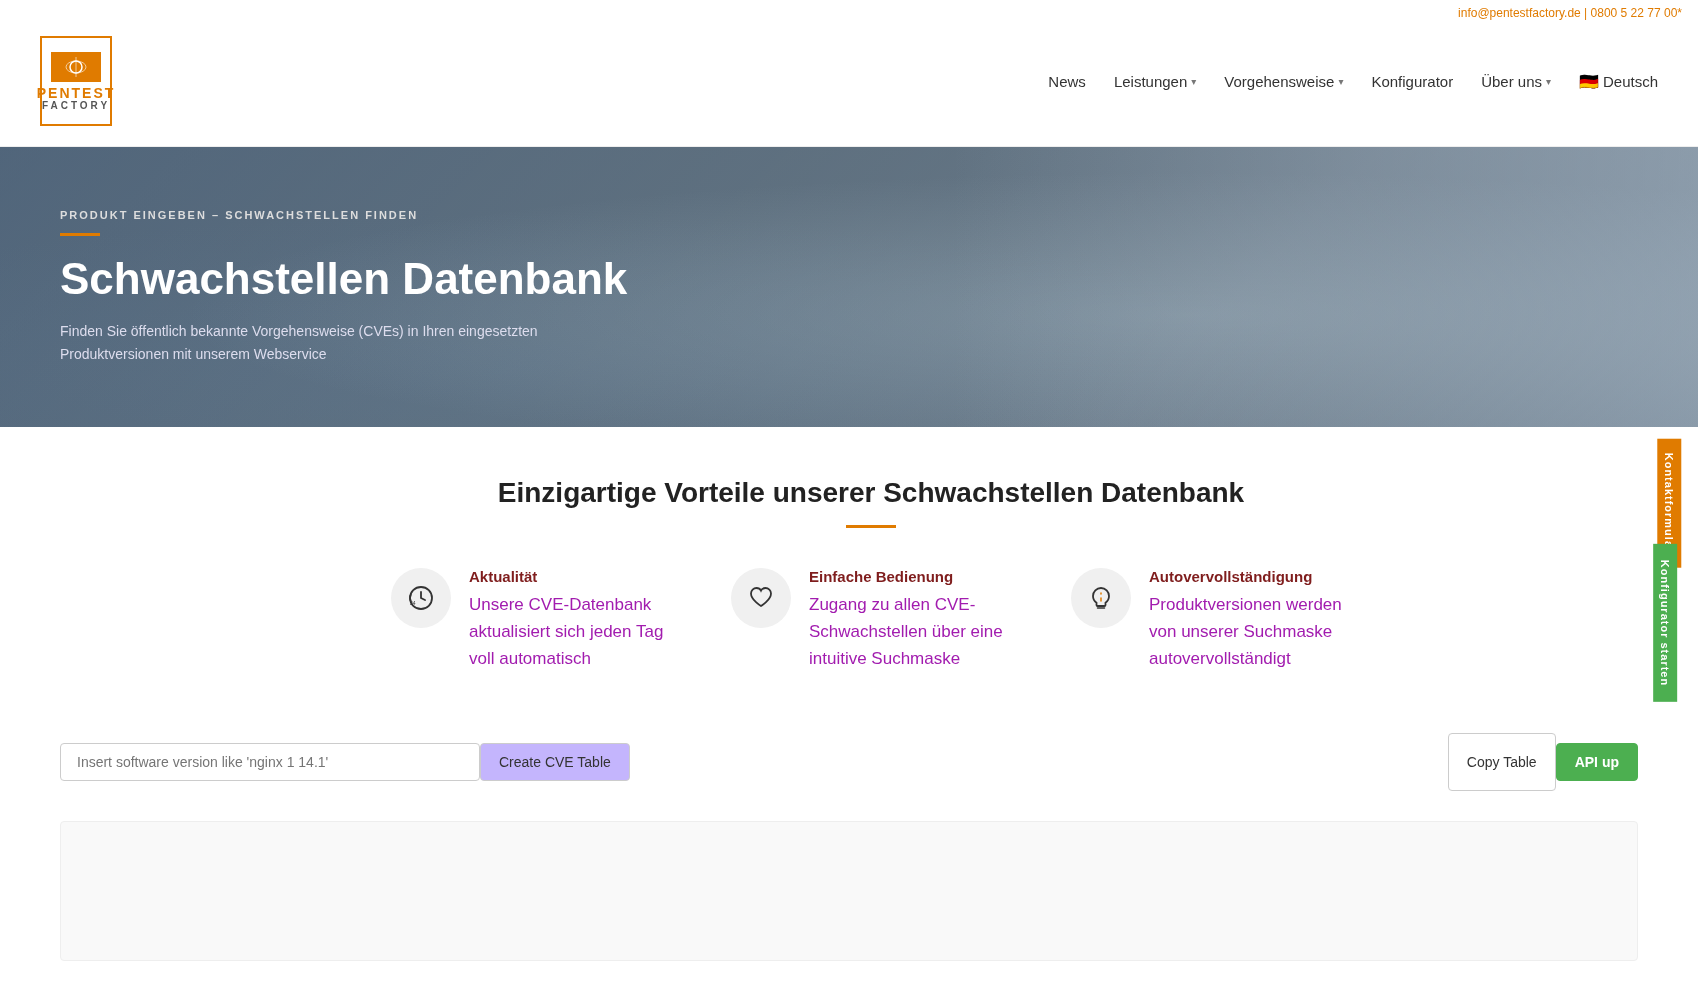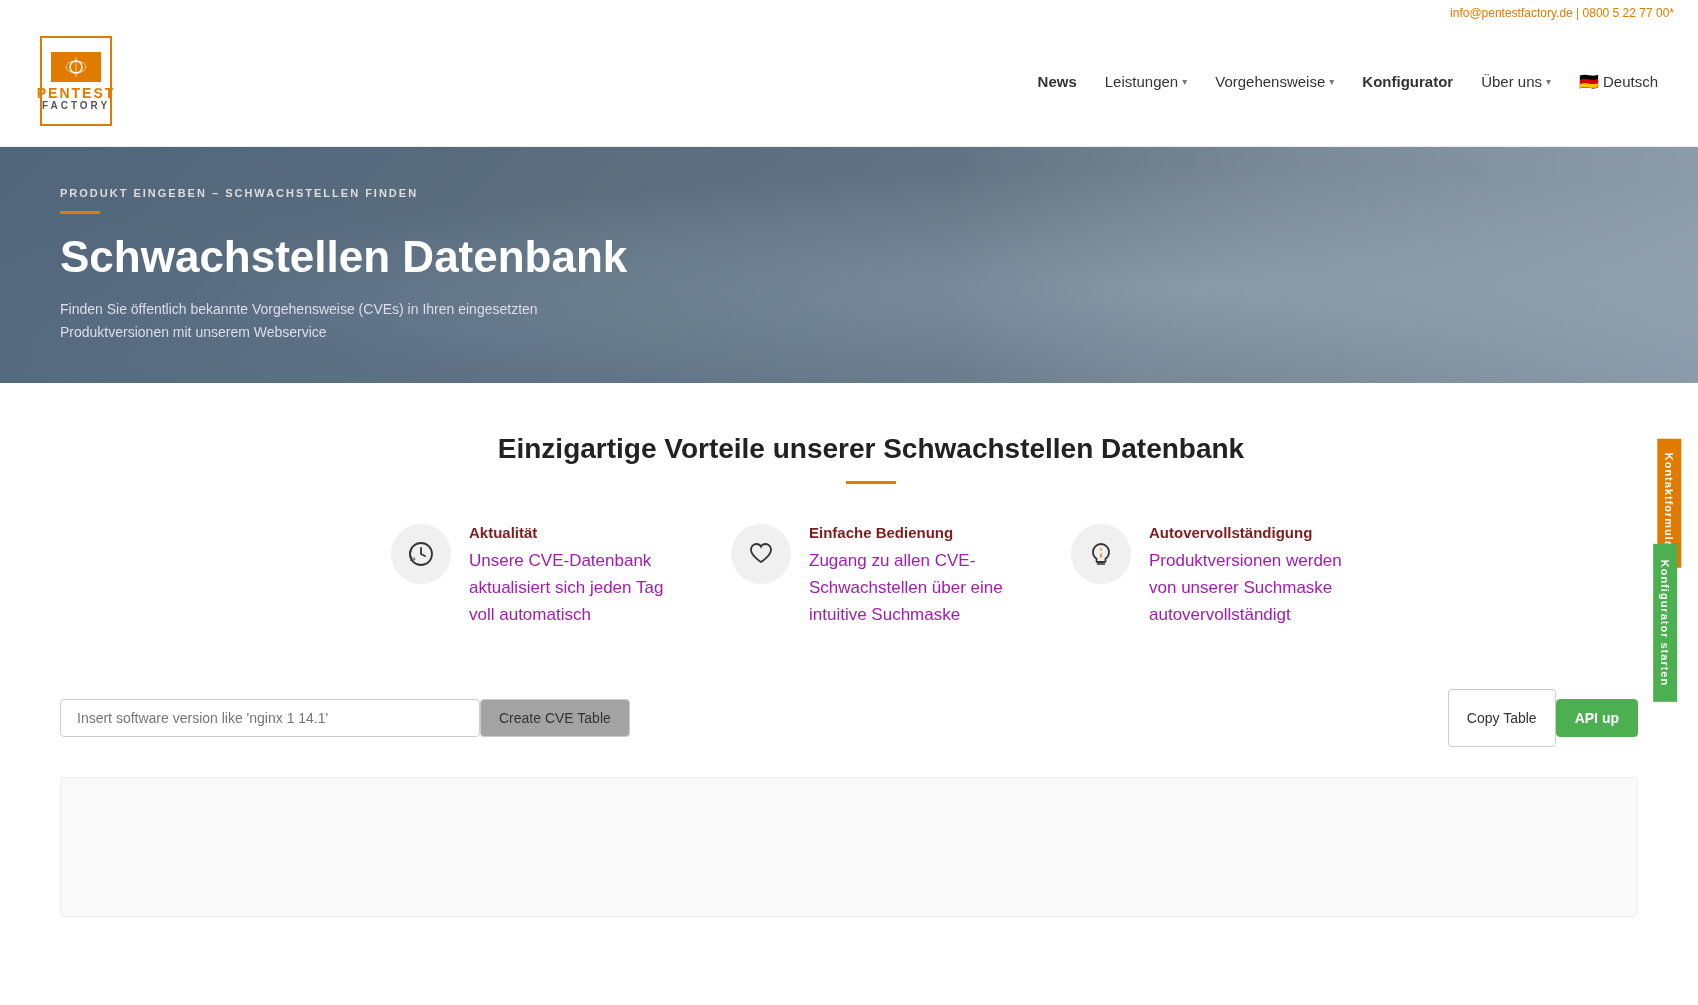--- a/index.html
+++ b/index.html
@@ -8,7 +8,7 @@
     
     .top-bar {
       text-align: right;
-      padding: 6px 24px;
+      padding: 6px 16px;
       font-size: 12px;
       color: #e07b00;
       background: #fff;

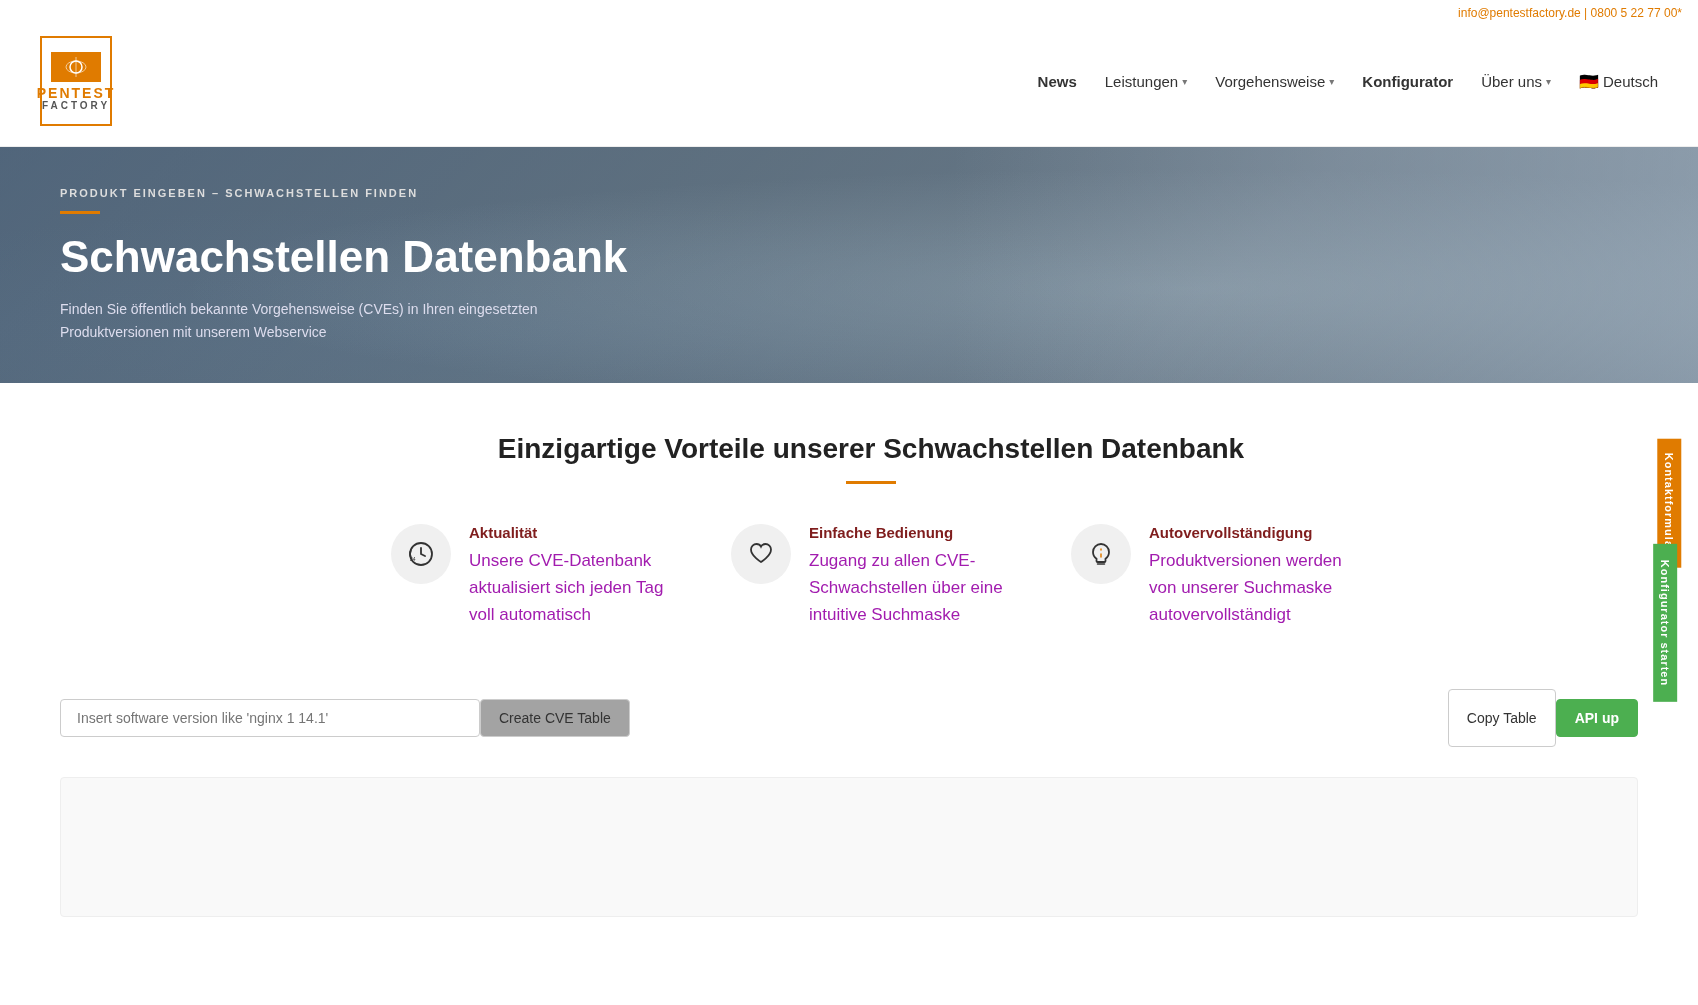--- a/index.html
+++ b/index.html
@@ -71,7 +71,7 @@
       text-decoration: none;
       color: #333;
       font-size: 15px;
-      font-weight: 700;
+      font-weight: 400;
     }
     .nav-dropdown {
       display: flex;

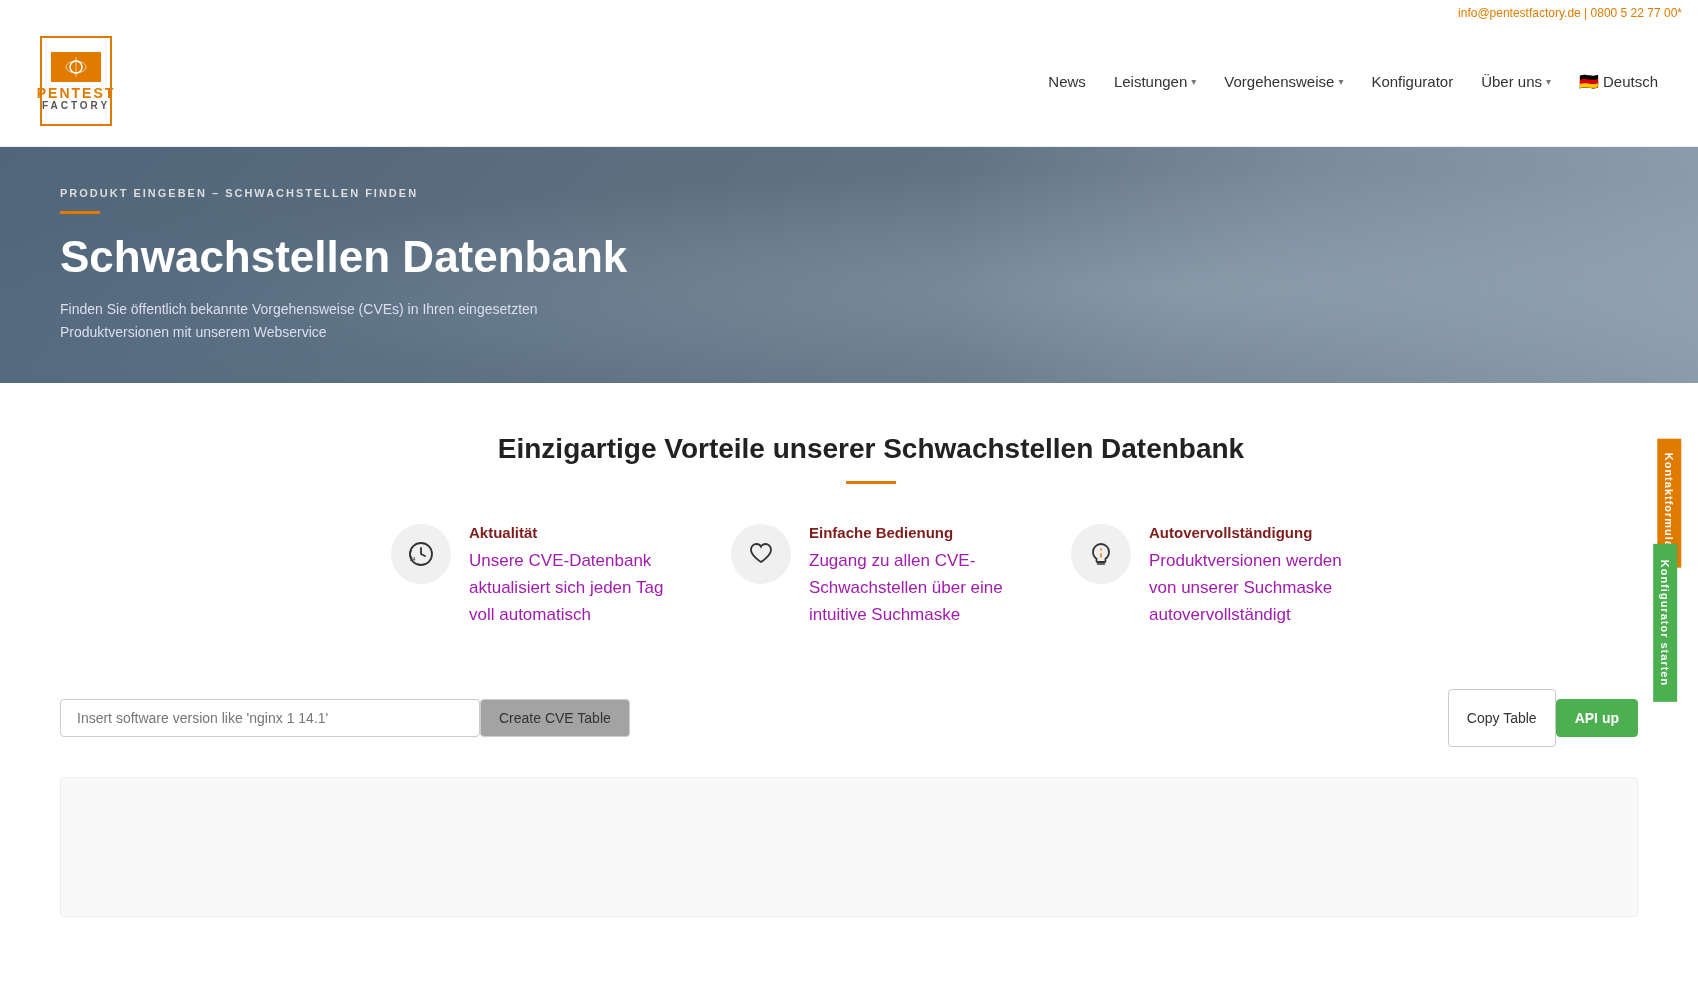--- a/index.html
+++ b/index.html
@@ -90,7 +90,7 @@
     .hero {
       position: relative;
       width: 100%;
-      height: 236px;
+      height: 280px;
       background: linear-gradient(rgba(50,70,90,0.65), rgba(50,70,90,0.65)),
                   linear-gradient(135deg, #8aa0b8 0%, #b0bec5 40%, #cfd8dc 70%, #b0bec5 100%);
       display: flex;

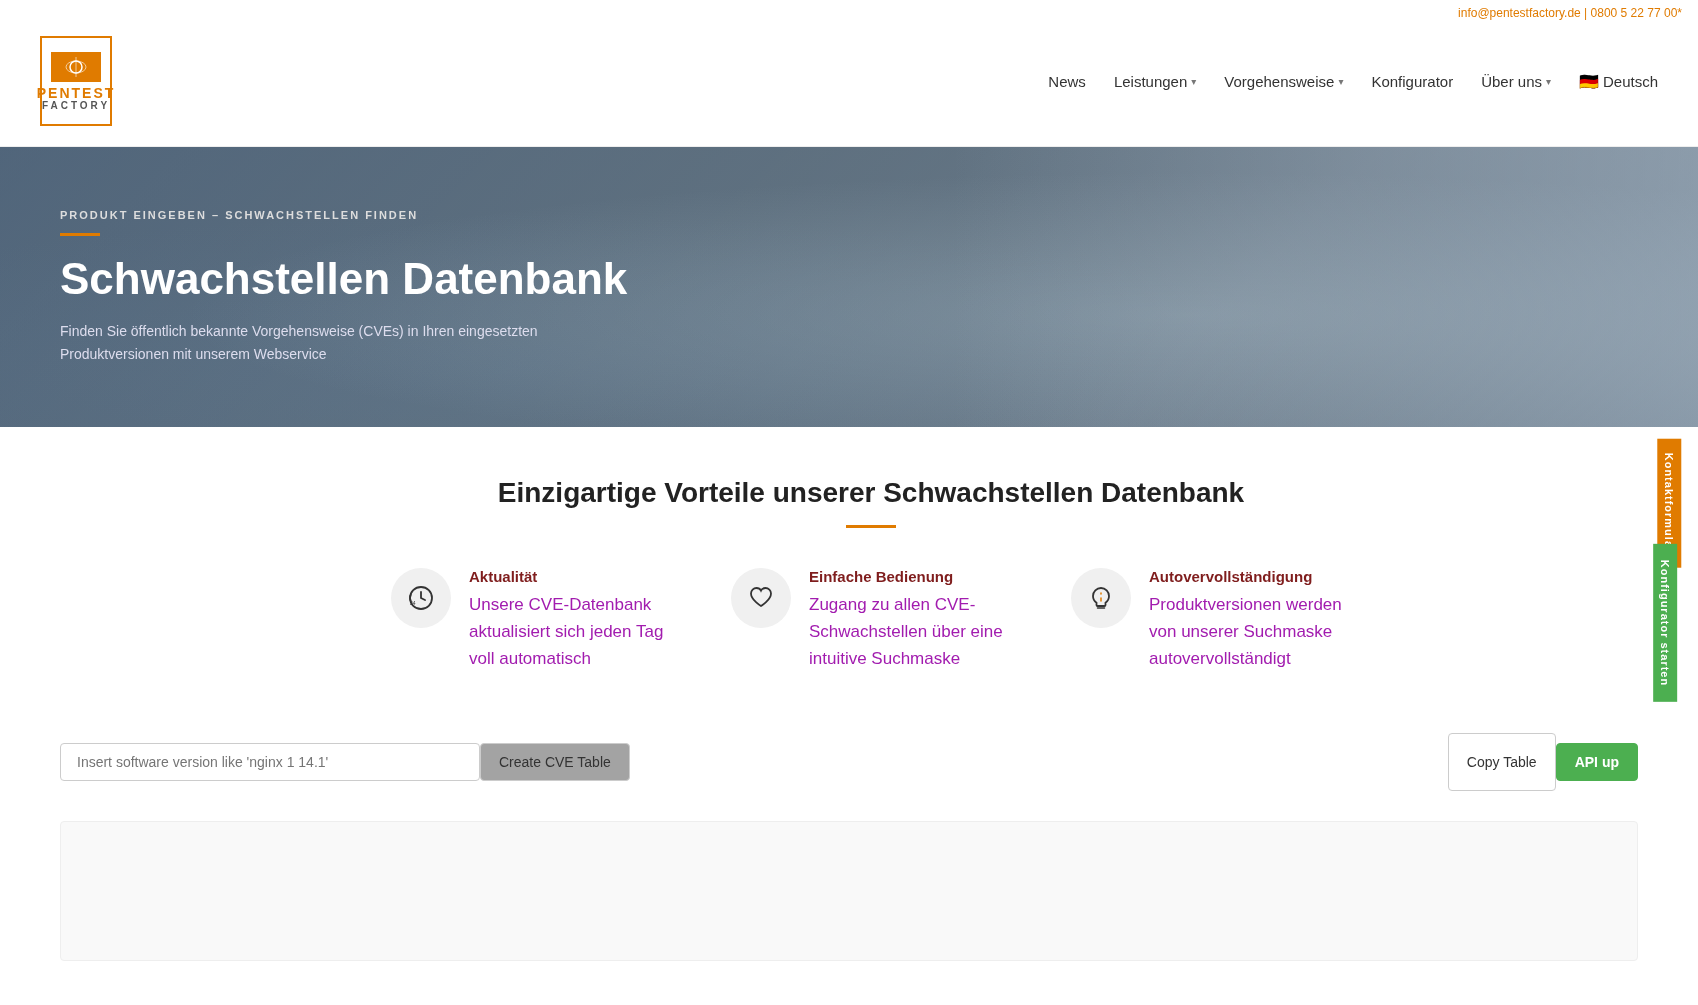--- a/index.html
+++ b/index.html
@@ -239,7 +239,7 @@
       outline: none;
     }
     .btn-create {
-      background: #a3a3a3;
+      background: #c4b5fd;
       border: 1px solid #ccc;
       padding: 10px 18px;
       font-size: 14px;

